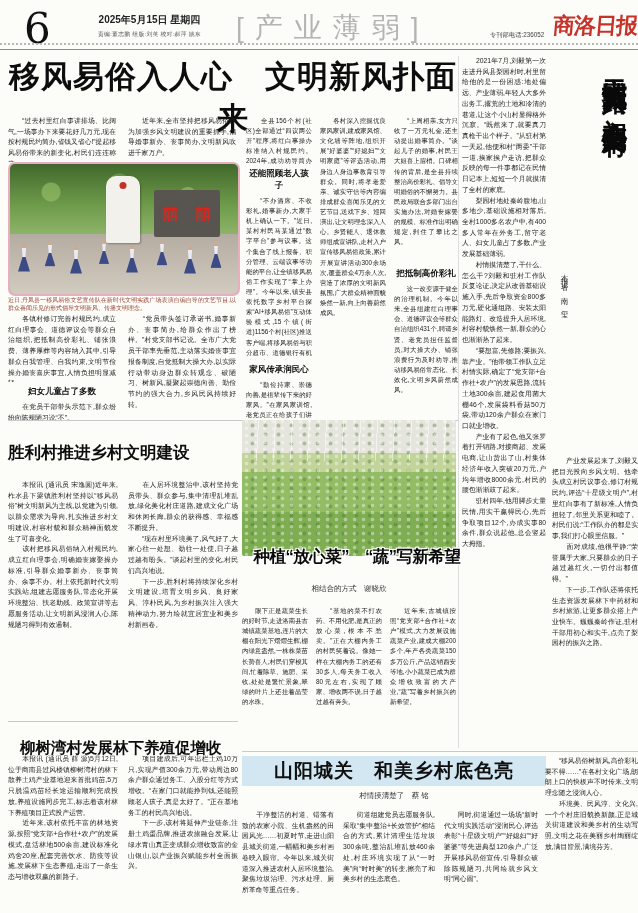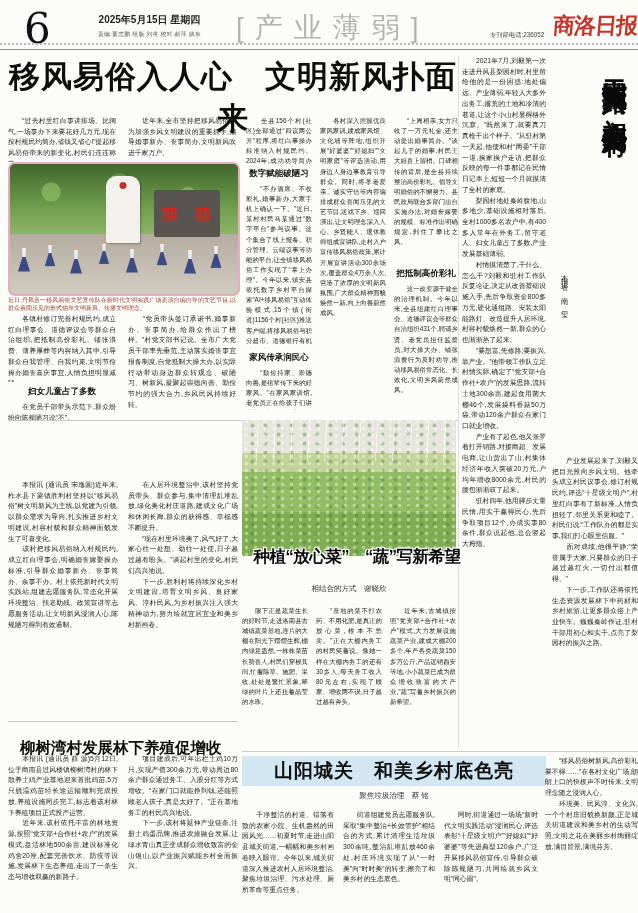--- a/index.html
+++ b/index.html
@@ -174,7 +174,7 @@
 
     <div class="colC">
       <div class="bt narrow" style="height:48px;">　　全县156个村(社区)全部通过“四议两公开”程序,将红白事操办标准纳入村规民约。2024年,成功劝导简办红白事2300余场,为群众节省开支千万余元。</div>
-      <h3 class="sh">数字赋能破陋习</h3>
+      <h3 class="sh">还能照顾老人孩子</h3>
       <div class="bt narrow" style="height:164px;">　　“不办酒席、不收彩礼,婚事新办,大家手机上确认一下。”近日,某村村民马某通过“数字平台”参与议事。这个集合了线上报备、积分管理、云端议事等功能的平台,让全镇移风易俗工作实现了“掌上办理”。今年以来,镇安县依托数字乡村平台探索“AI+移风易俗”互动体验模式,15个镇(街道)1156个村(社区)推送客户端,将移风易俗与积分超市、道德银行有机结合,实现动态管理,不文明行为及时劝导,数字赋能成效日益显现,移风易俗工作迈入智慧化管理新阶段。</div>
       <h3 class="sh">家风传承润民心</h3>
       <div class="bt narrow" style="height:42px;">　　“勤俭持家、崇德向善,是祖辈传下来的好家风。”在家风家训馆,老党员正在给孩子们讲家训故事,传承好家风。</div>

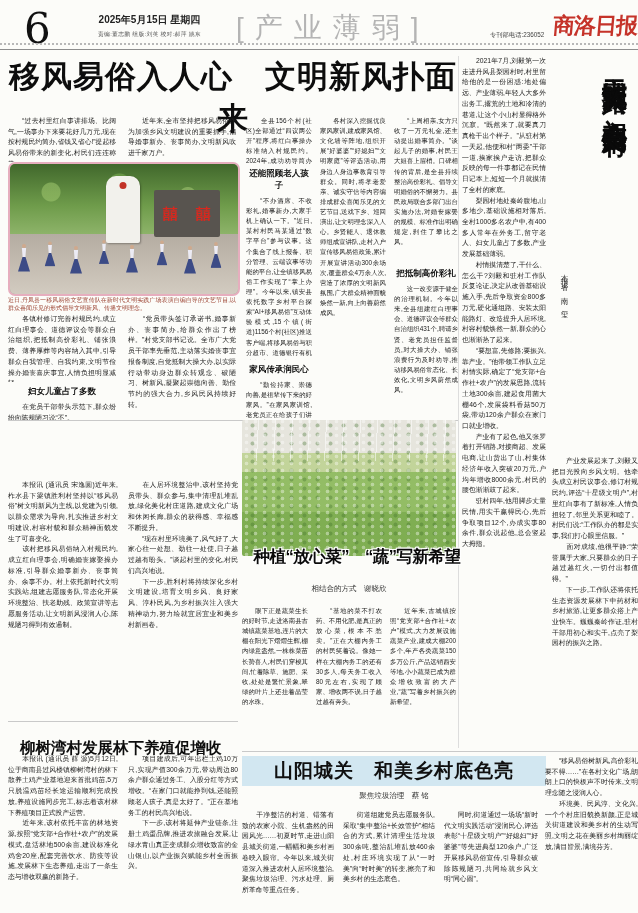--- a/index.html
+++ b/index.html
@@ -191,6 +191,7 @@
   <div class="rule-v" style="left:458px;top:56px;height:692px;"></div>
 
   <section class="art-shengli">
+    <h2 class="shengli-hl" style="margin:0;">胜利村推进乡村文明建设</h2>
     <div class="bt shengli-c1">　　本报讯 (通讯员 宋逸圆)近年来,柞水县下梁镇胜利村坚持以“移风易俗”树文明新风为主线,以党建为引领,以群众需求为导向,扎实推进乡村文明建设,村容村貌和群众精神面貌发生了可喜变化。
 　　该村把移风易俗纳入村规民约,成立红白理事会,明确婚丧嫁娶操办标准,引导群众婚事新办、丧事简办、余事不办。村上依托新时代文明实践站,组建志愿服务队,常态化开展环境整治、扶老助残、政策宣讲等志愿服务活动,让文明新风浸润人心,陈规陋习得到有效遏制。</div>
     <div class="bt shengli-c2">　　在人居环境整治中,该村坚持党员带头、群众参与,集中清理乱堆乱放,绿化美化村庄道路,建成文化广场和休闲长廊,群众的获得感、幸福感不断提升。

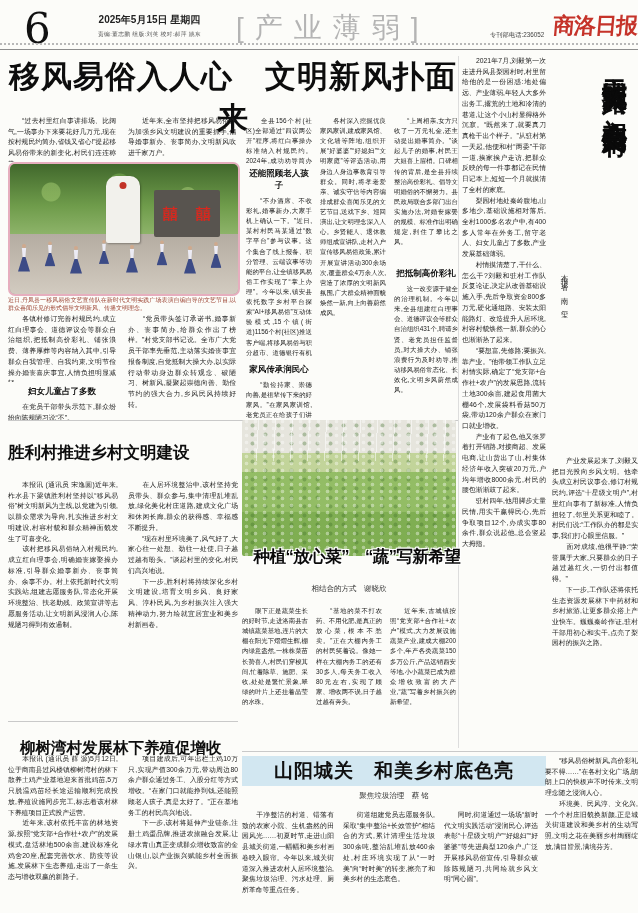--- a/index.html
+++ b/index.html
@@ -224,7 +224,7 @@
     <div class="shan-band">
       <h2 class="shan-hl" style="margin:0;">山阳城关　和美乡村底色亮</h2>
     </div>
-    <div class="shan-by byline">聚焦垃圾治理　蔡 铭</div>
+    <div class="shan-by byline">村情摸清楚了　蔡 铭</div>
     <div class="bt shan-c1">　　干净整洁的村道、错落有致的农家小院、生机盎然的田园风光……初夏时节,走进山阳县城关街道,一幅幅和美乡村画卷映入眼帘。今年以来,城关街道深入推进农村人居环境整治,聚焦垃圾治理、污水处理、厕所革命等重点任务。</div>
     <div class="bt shan-c2">　　街道组建党员志愿服务队,采取“集中整治+长效管护”相结合的方式,累计清理生活垃圾300余吨,整治乱堆乱放460余处,村庄环境实现了从“一时美”向“时时美”的转变,擦亮了和美乡村的生态底色。</div>
     <div class="bt shan-c3">　　同时,街道通过一场场“新时代文明实践活动”浸润民心,评选表彰“十星级文明户”“好媳妇”“好婆婆”等先进典型120余户,广泛开展移风易俗宣传,引导群众破除陈规陋习,共同绘就乡风文明“同心圆”。</div>

